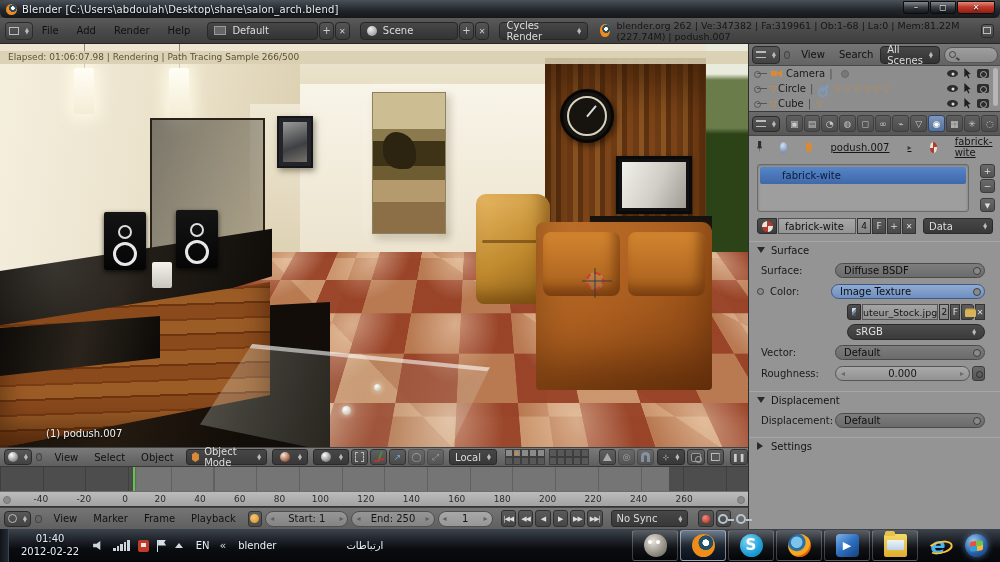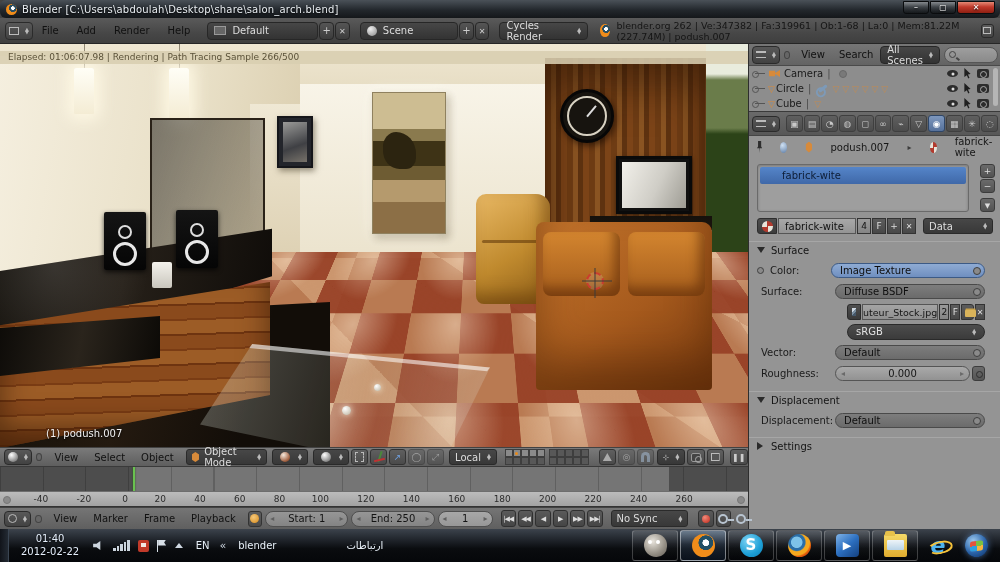--- a/index.html
+++ b/index.html
@@ -118,7 +118,7 @@
   .searchbox{display:flex;align-items:center;height:16px;width:72px;margin-left:4px;background:linear-gradient(#9e9e9e,#8a8a8a);border:1px solid #555;border-radius:8px;padding:0 4px;}
   .mag{width:7px;height:7px;border:1.5px solid #444;border-radius:50%;position:relative;}
   .mag::after{content:"";position:absolute;left:6px;top:6px;width:4px;height:1.5px;background:#444;transform:rotate(40deg);}
-  .ol-row{display:flex;align-items:center;height:15px;padding-left:6px;color:#1a1a1a;font-size:10px;}
+  .ol-row{display:flex;align-items:center;height:15px;padding-left:0;color:#1a1a1a;font-size:10px;margin-left:8px;}
   .dotline{width:10px;height:1px;background:#555;margin-right:2px;position:relative;}
   .dotline::before{content:"";position:absolute;left:-3px;top:-2px;width:5px;height:5px;border-radius:50%;border:1px solid #555;}
   .oico{width:11px;height:9px;margin:0 4px 0 2px;background:#d78a3a;clip-path:polygon(0 20%,55% 20%,55% 45%,100% 10%,100% 90%,55% 55%,55% 80%,0 80%);}

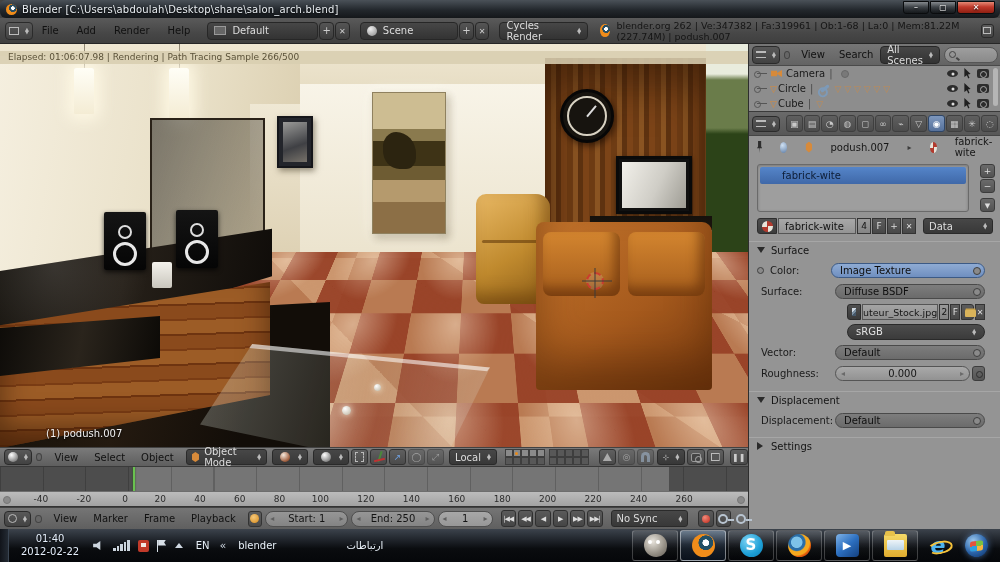--- a/index.html
+++ b/index.html
@@ -140,7 +140,7 @@
   .ptab{width:17px;height:17px;border:1px solid #3f3f3f;border-radius:3px;background:linear-gradient(#5f5f5f,#4c4c4c);
     display:flex;align-items:center;justify-content:center;font-size:9px;color:#c9c9c9;}
   .ptab.active{background:linear-gradient(#7d97bd,#56719b);border-color:#2e4668;color:#fff;}
-  .crumbs{display:flex;align-items:center;height:22px;padding:0 8px;gap:18px;font-size:10px;}
+  .crumbs{display:flex;align-items:center;height:22px;padding:0 8px;gap:18px;font-size:10px;text-decoration:underline;}
   .pin{width:8px;height:12px;background:#2e2e2e;clip-path:polygon(20% 0,80% 0,80% 45%,100% 60%,55% 60%,50% 100%,45% 60%,0 60%,20% 45%);}
   .ballarrows{width:11px;height:11px;border-radius:50%;background:radial-gradient(circle at 35% 30%,#cfe0f2,#5f7ea6);}
   .icosph{width:11px;height:11px;background:#d78a3a;clip-path:polygon(50% 0,93% 25%,93% 75%,50% 100%,7% 75%,7% 25%);}

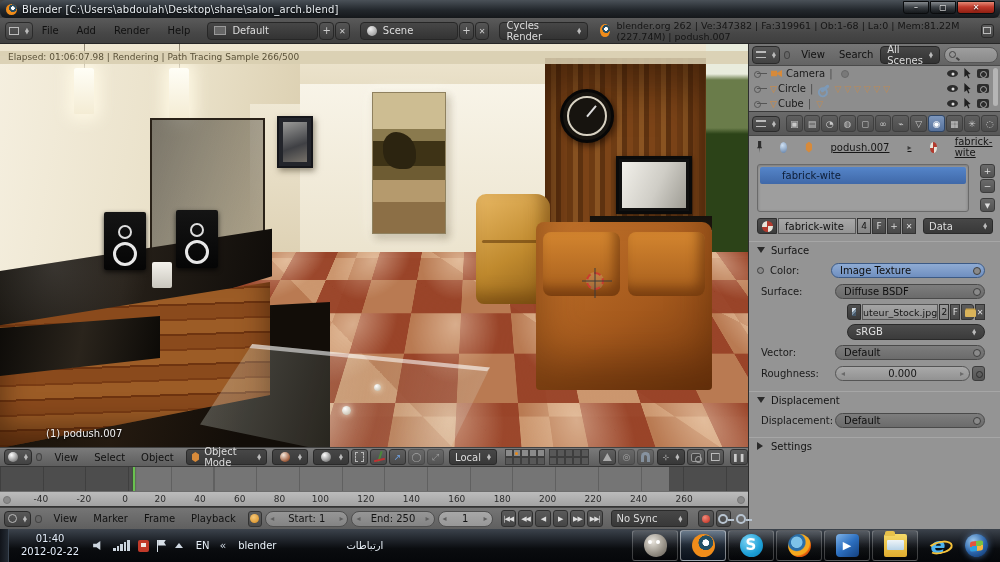--- a/index.html
+++ b/index.html
@@ -498,13 +498,13 @@
         <span>Surface</span>
       </div>
       <div class="prow">
+        <span class="lbl">Surface:</span>
+        <div class="pfield">Diffuse BSDF</div>
+      </div>
+      <div class="prow">
         <span class="socket" style="margin-left:-4px;margin-right:6px"></span>
         <span class="lbl" style="width:61px">Color:</span>
         <div class="pfield blue">Image Texture</div>
-      </div>
-      <div class="prow">
-        <span class="lbl">Surface:</span>
-        <div class="pfield">Diffuse BSDF</div>
       </div>
       <div class="imgrow">
         <div class="imgico"></div>

